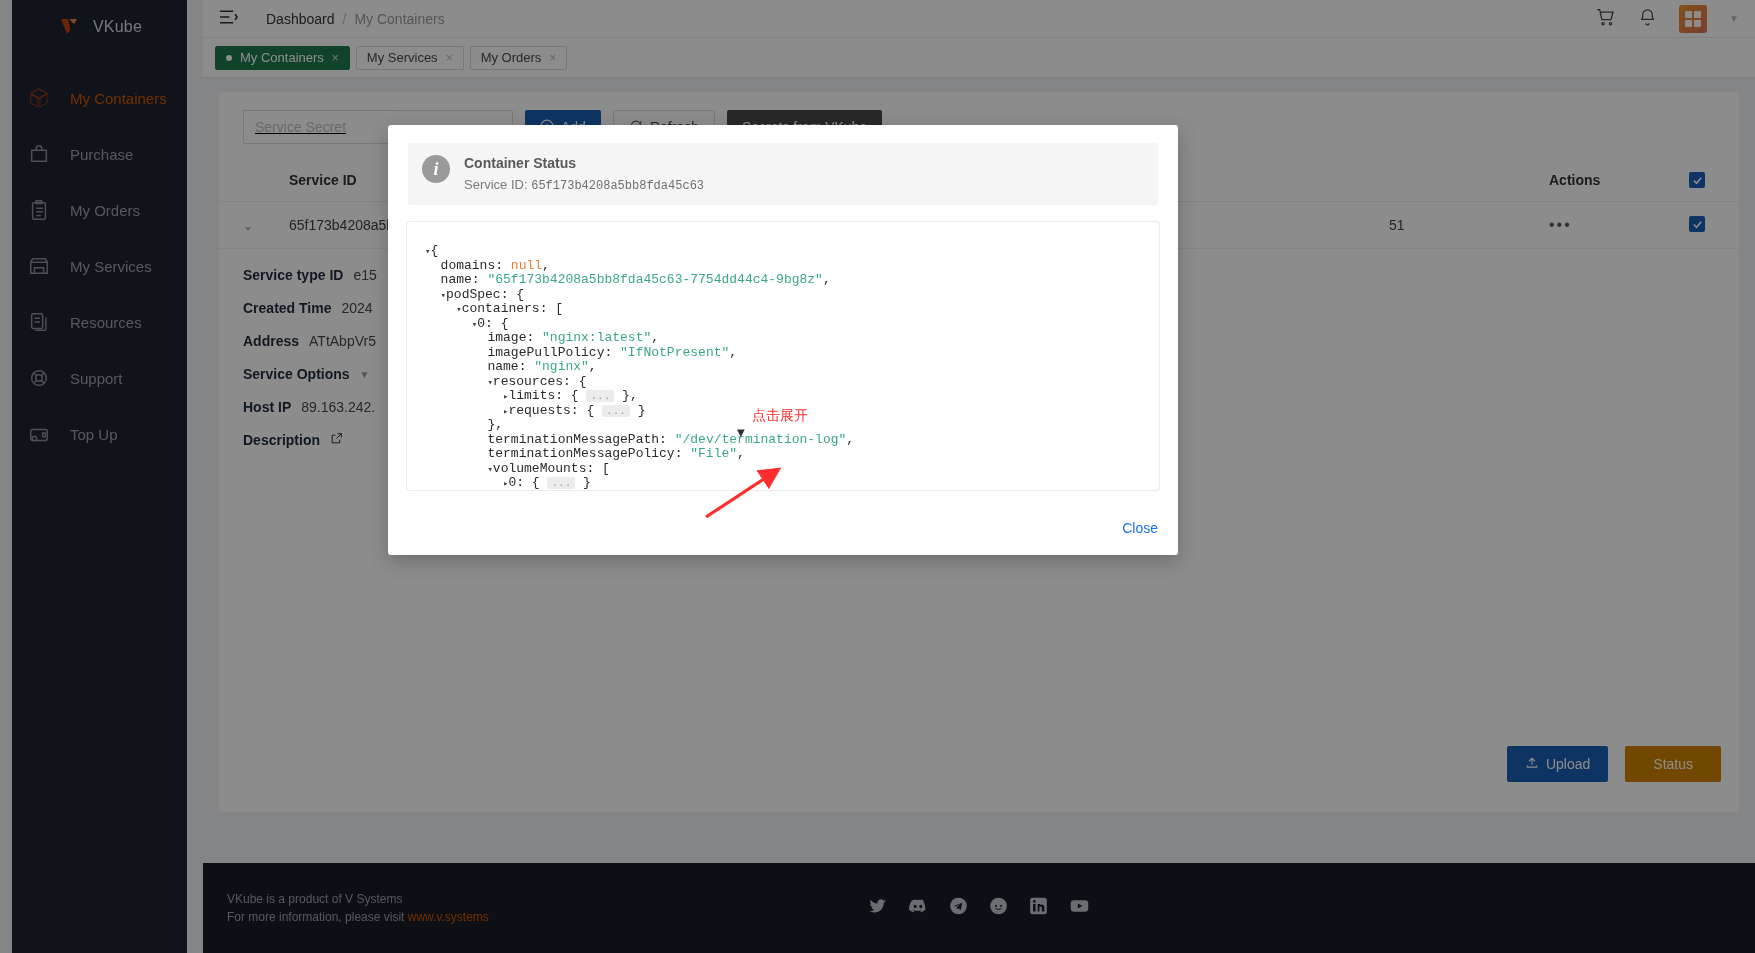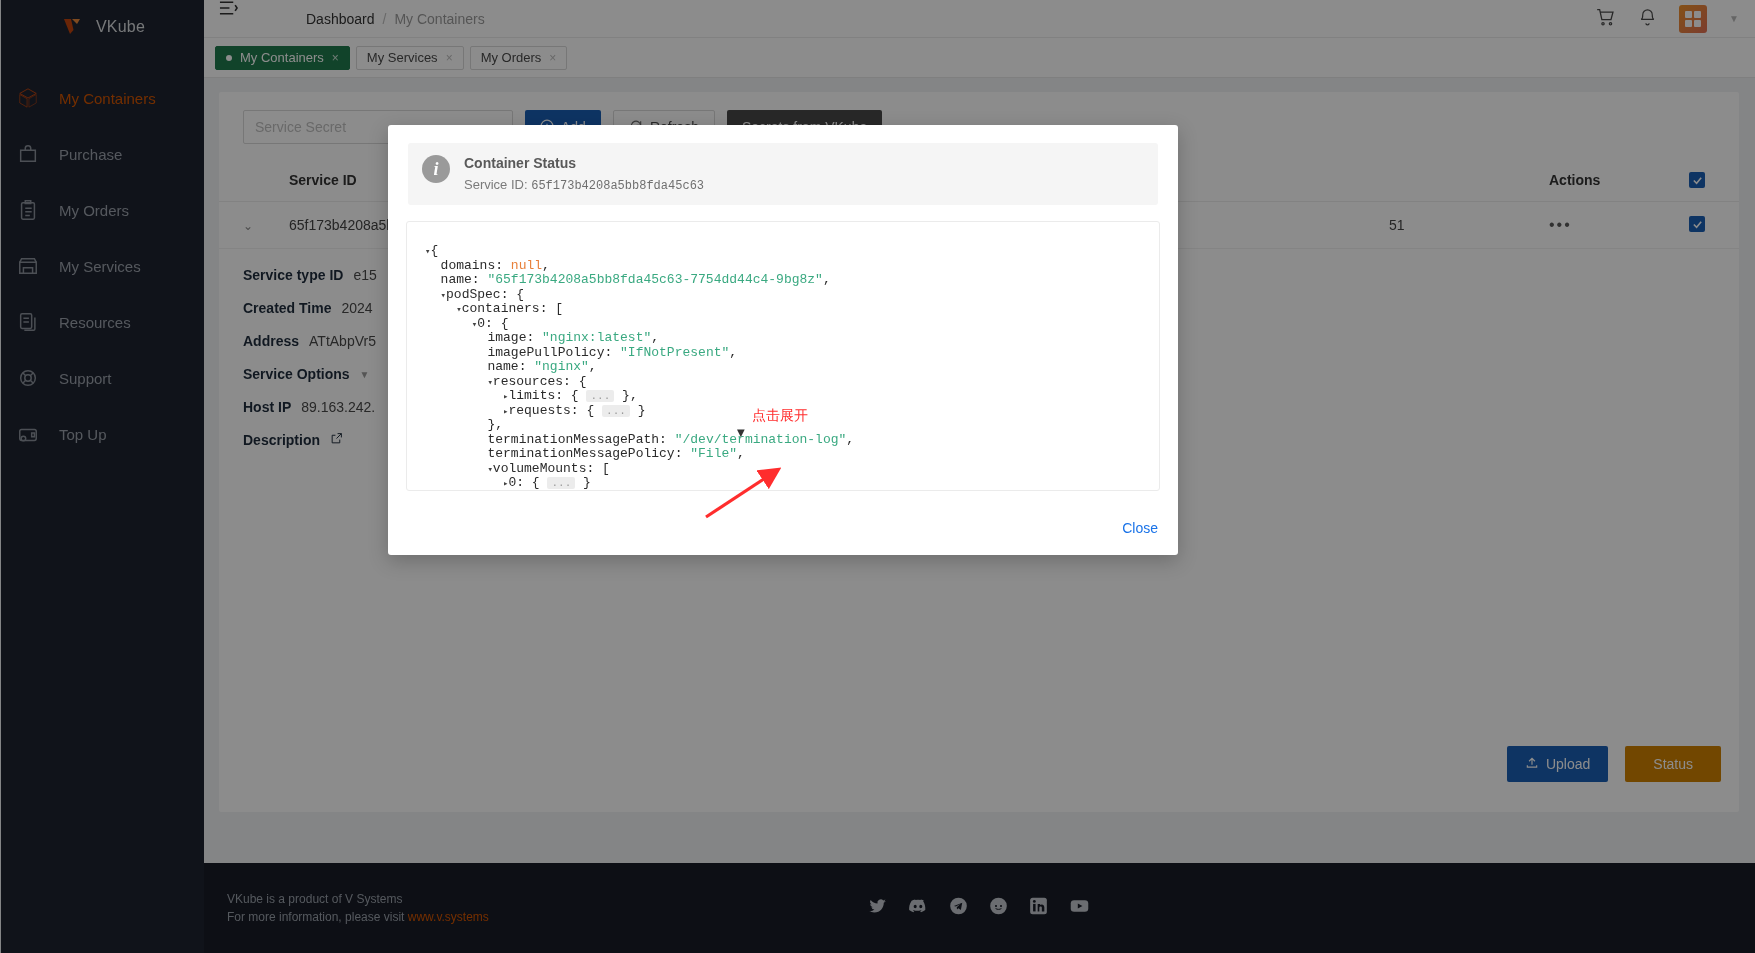--- a/index.html
+++ b/index.html
@@ -13,8 +13,8 @@
 
   
   .sidebar {
-    position: absolute; left: 1px; top: 0;
-    width: 203px; height: 953px;
+    position: absolute; left: 12px; top: 0;
+    width: 175px; height: 953px;
     background: #1e2430;
     z-index: 5;
   }

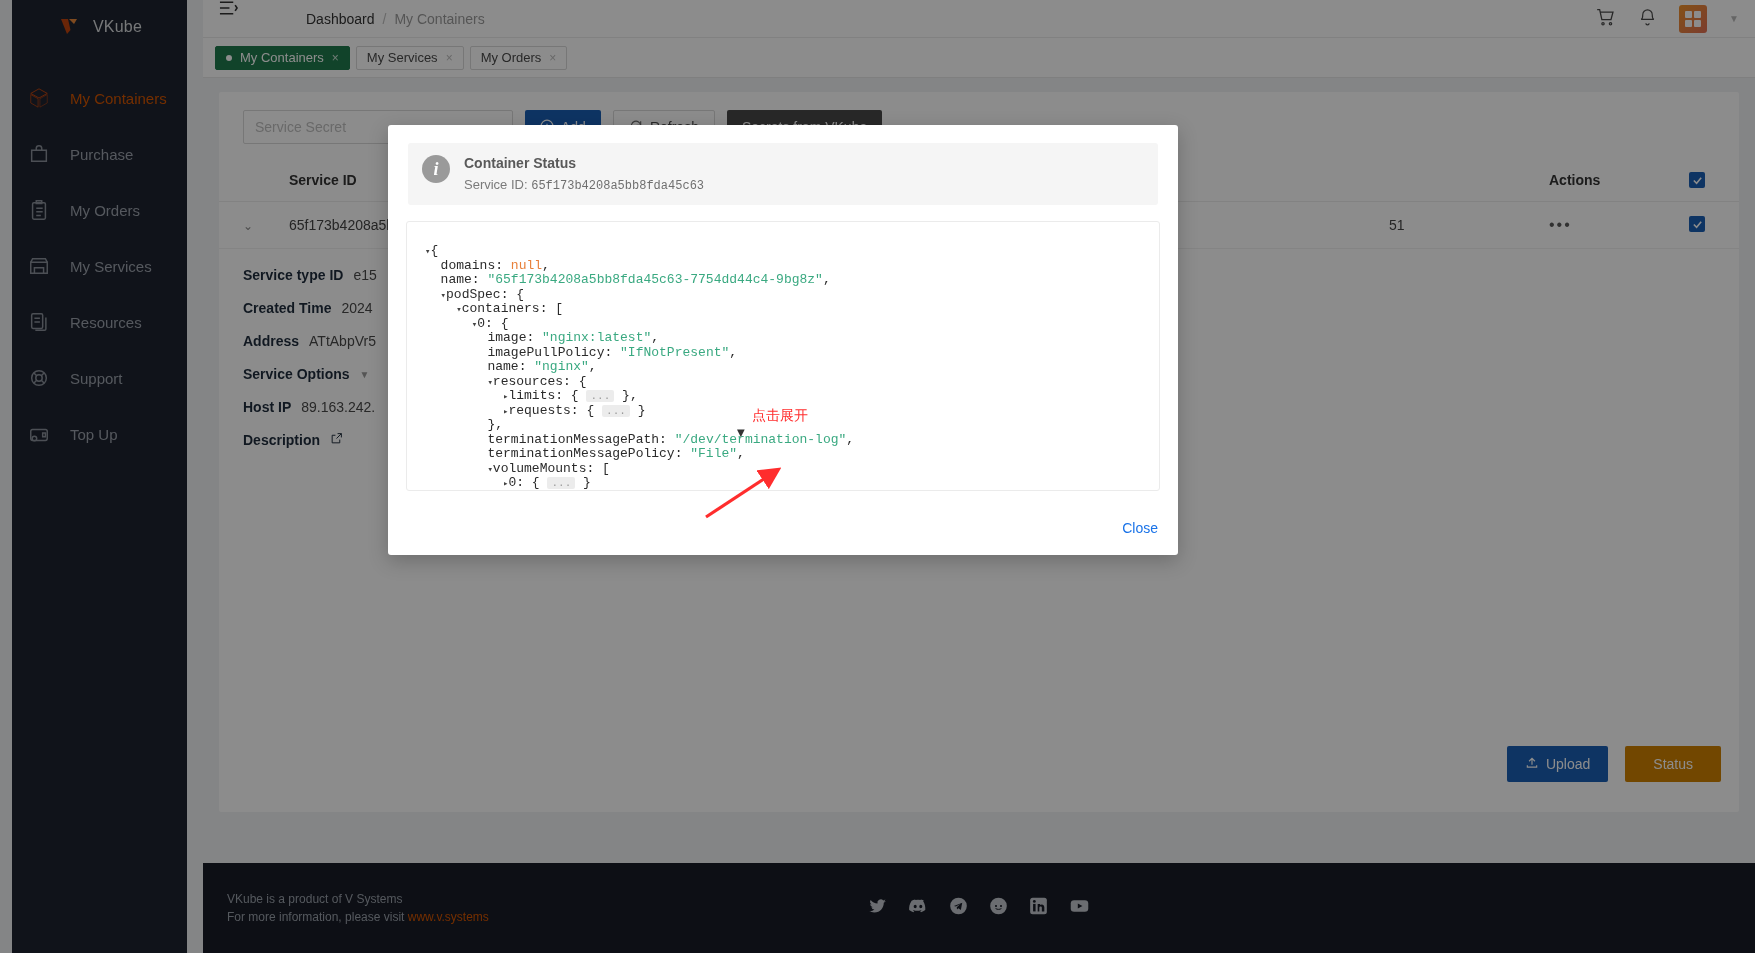--- a/index.html
+++ b/index.html
@@ -45,10 +45,9 @@
     position: absolute; left: 203px; top: 0;
     width: 1552px; height: 38px;
     background: #fff;
-    display: flex; 
+    display: flex; align-items: center;
     border-bottom: 1px solid #ececec;
     z-index: 3;
-    gap: 40px;
   }
   .hamburger { margin-left: 16px; cursor: pointer; }
   .breadcrumb {

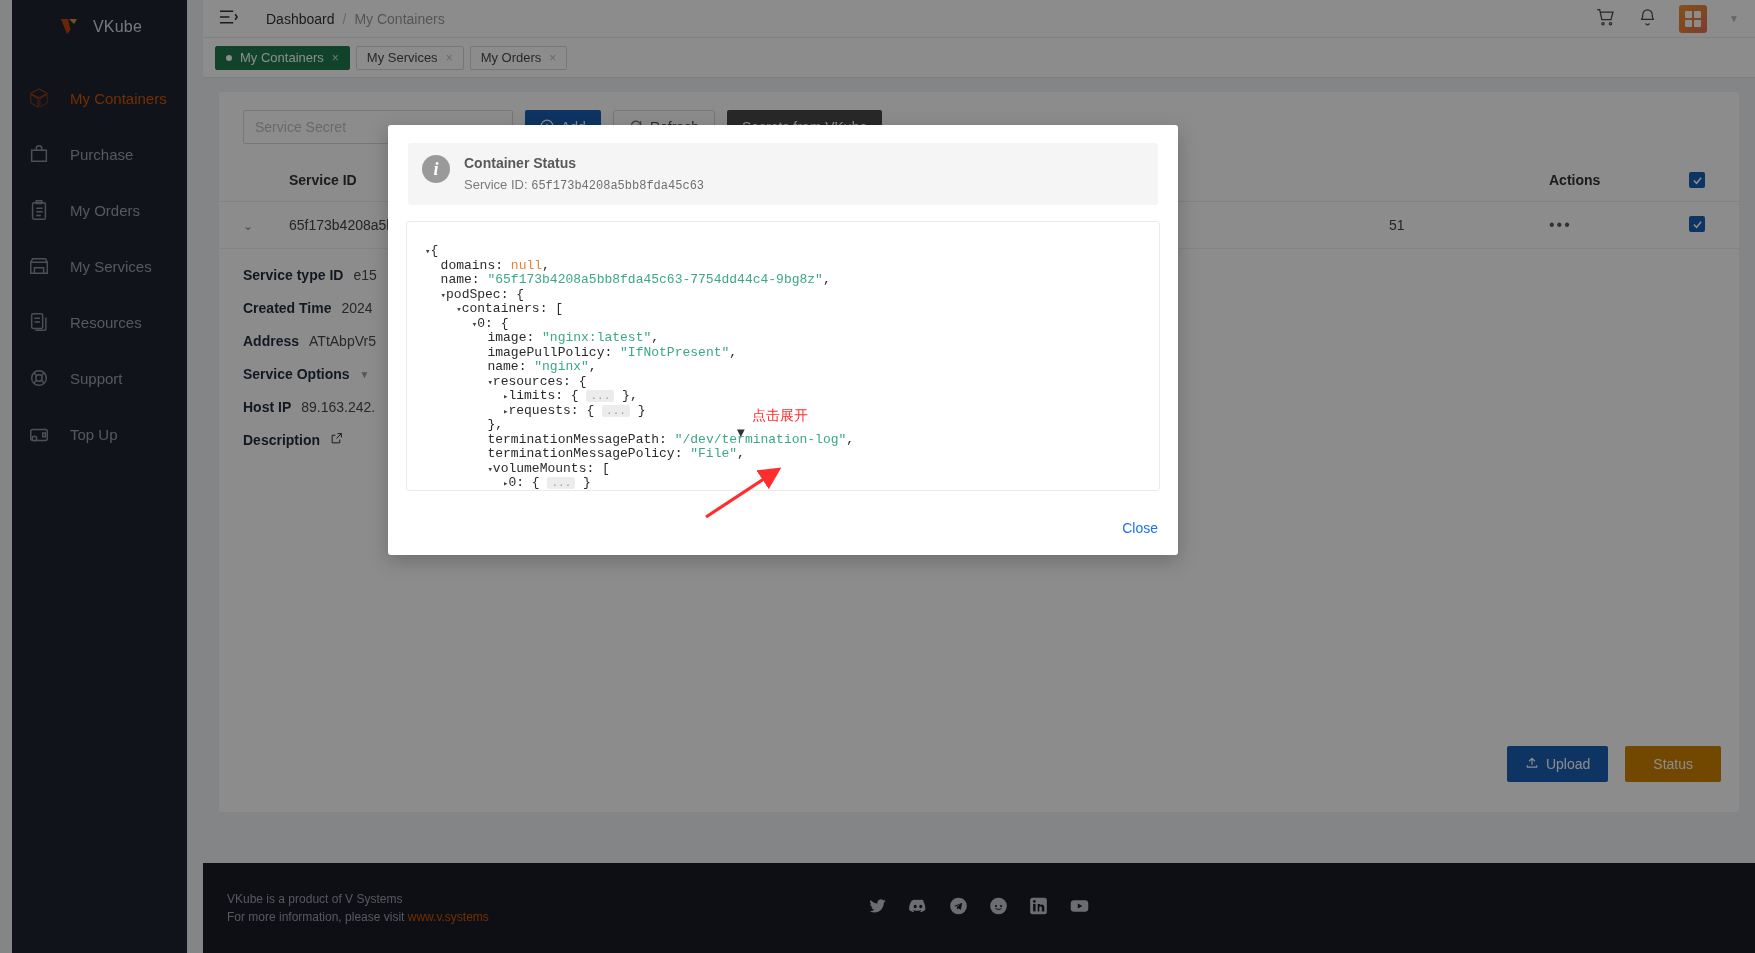--- a/index.html
+++ b/index.html
@@ -102,6 +102,7 @@
   .toolbar {
     display: flex; align-items: flex-start; gap: 12px;
     padding: 18px 24px 0 24px;
+    text-decoration: underline;
   }
   .search-input {
     width: 270px; height: 34px; border: 1px solid #d9d9d9;

